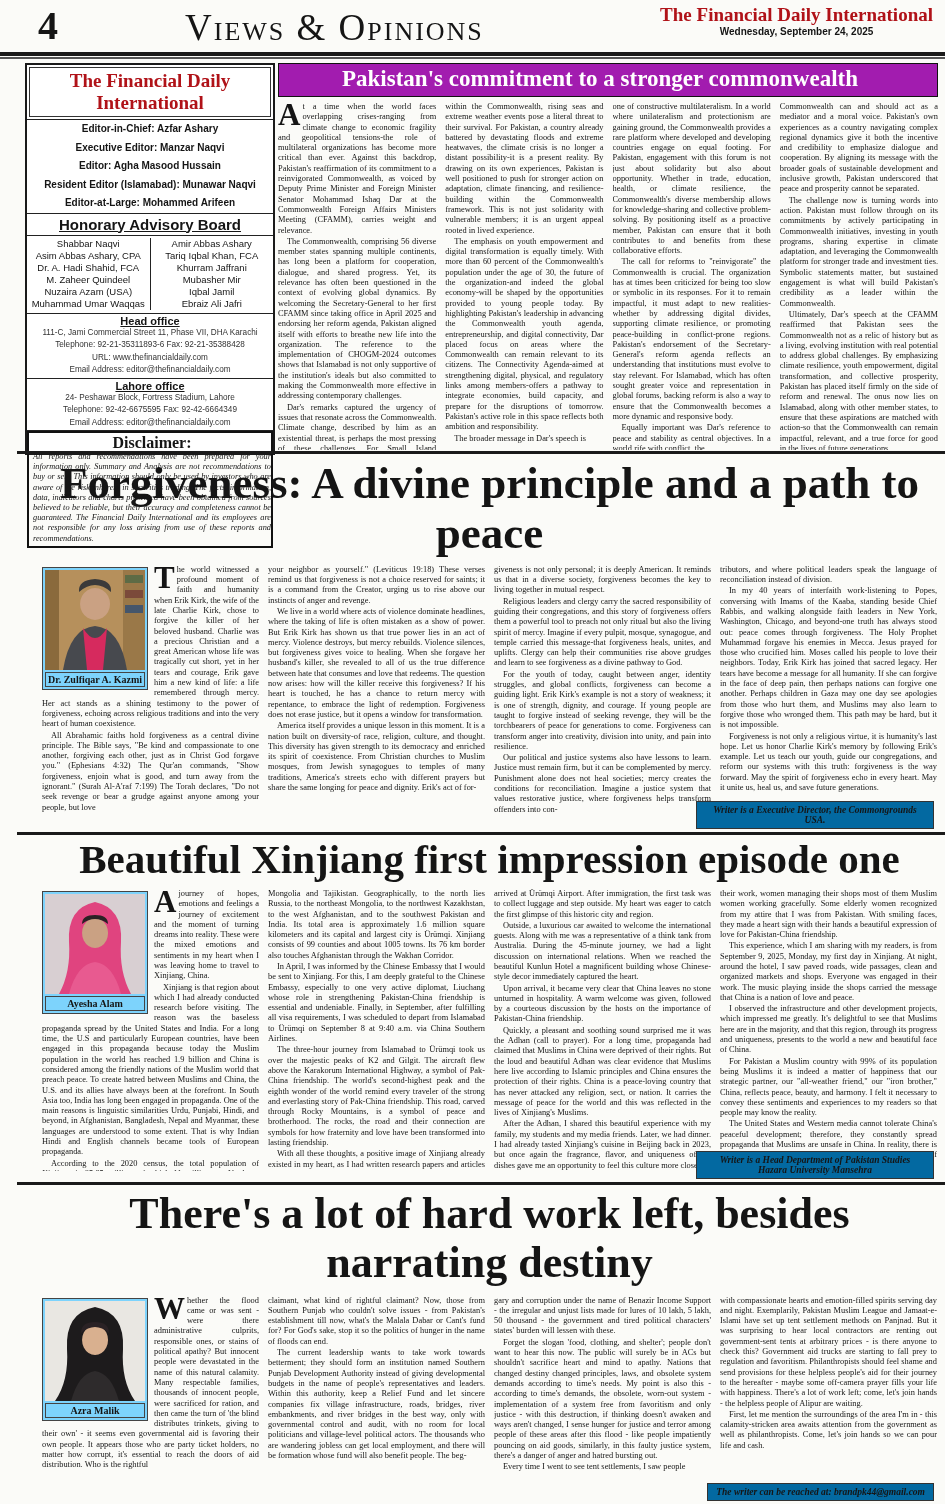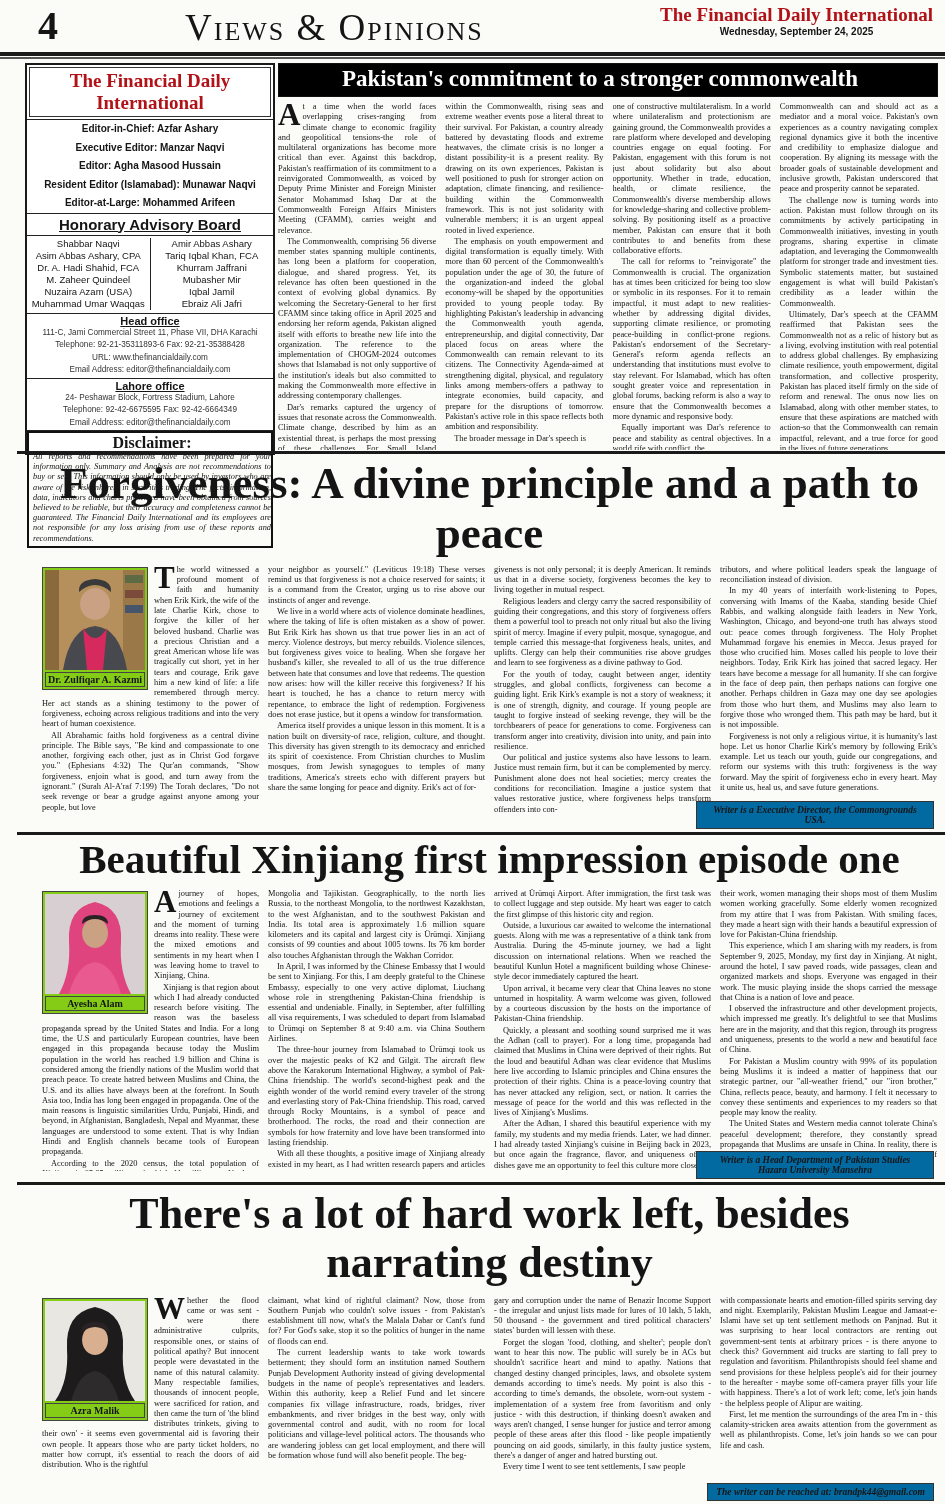--- a/index.html
+++ b/index.html
@@ -37,7 +37,7 @@
 
   
   #a1{position:absolute;left:278px;top:0;width:660px;height:388px;}
-  #a1head{background:#000000;color:#fff;font-size:23px;font-weight:bold;text-align:center;
+  #a1head{background:#a21caf;color:#fff;font-size:23px;font-weight:bold;text-align:center;
           padding:2px 16px 4px 0;border:1px solid #111;}
   .cols{display:flex;gap:9px;margin-top:5px;}
   .col{flex:1;overflow:hidden;}

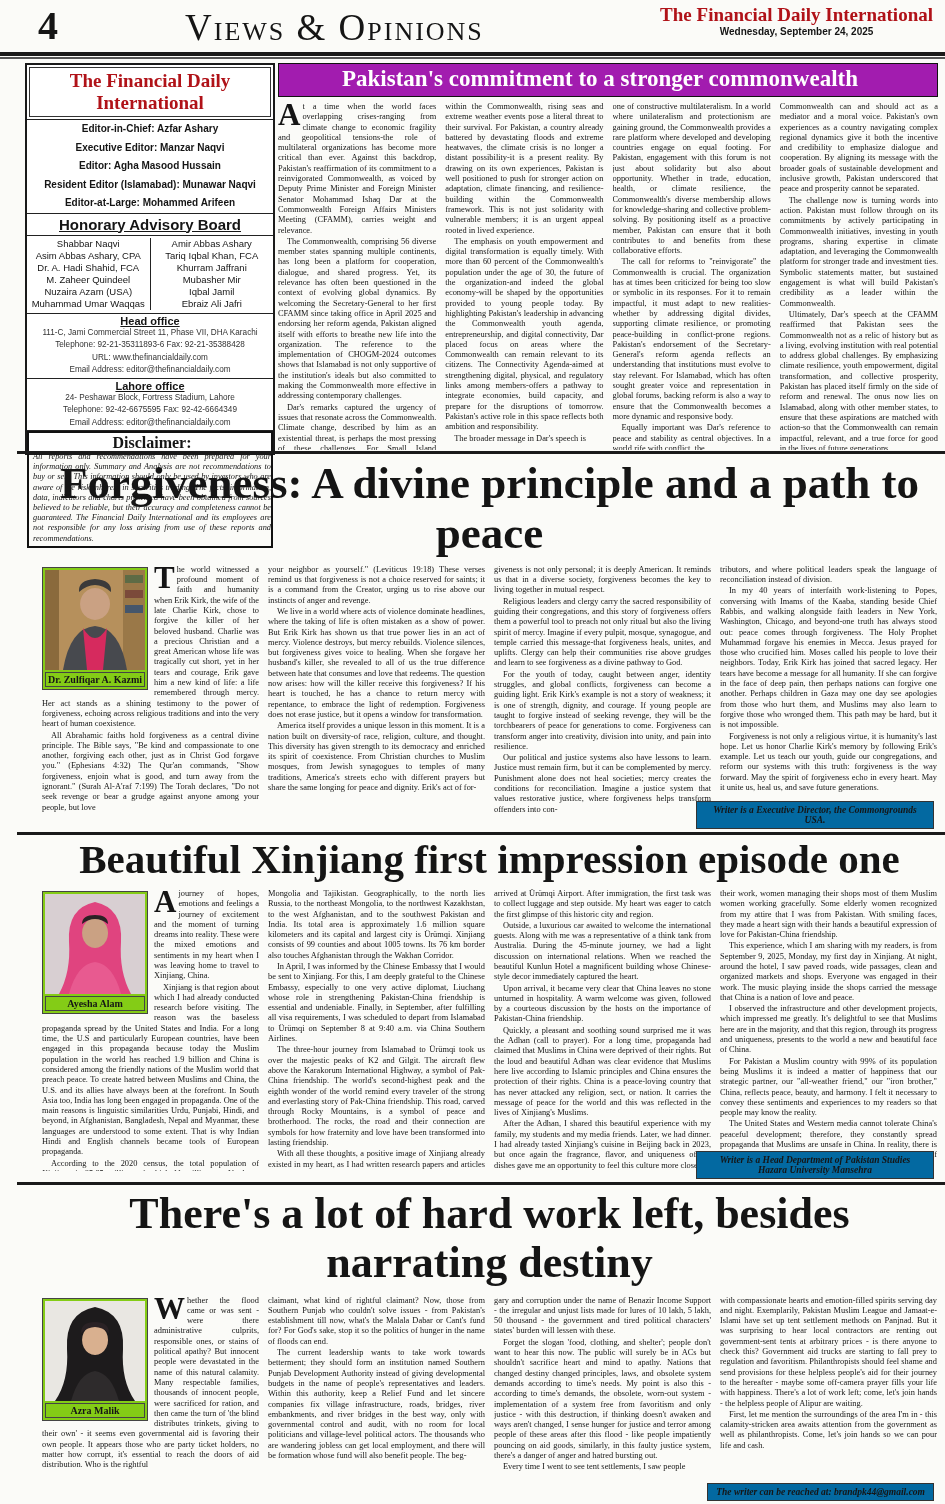--- a/index.html
+++ b/index.html
@@ -61,7 +61,7 @@
   #a4 .col{height:196px;}
 
   
-  .photo-box{float:left;width:100px;margin:2px 6px 2px 0;border:1px solid #444;background:#84cc16;padding:2px;}
+  .photo-box{float:left;width:100px;margin:2px 6px 2px 0;border:1px solid #444;background:#7dd3fc;padding:2px;}
   .photo{height:100px;position:relative;overflow:hidden;}
   .photo svg{display:block;width:100%;height:100%;}
   .caption{border:1px solid #444;margin-top:2px;text-align:center;font-weight:bold;font-size:10px;padding:1px 0;}

